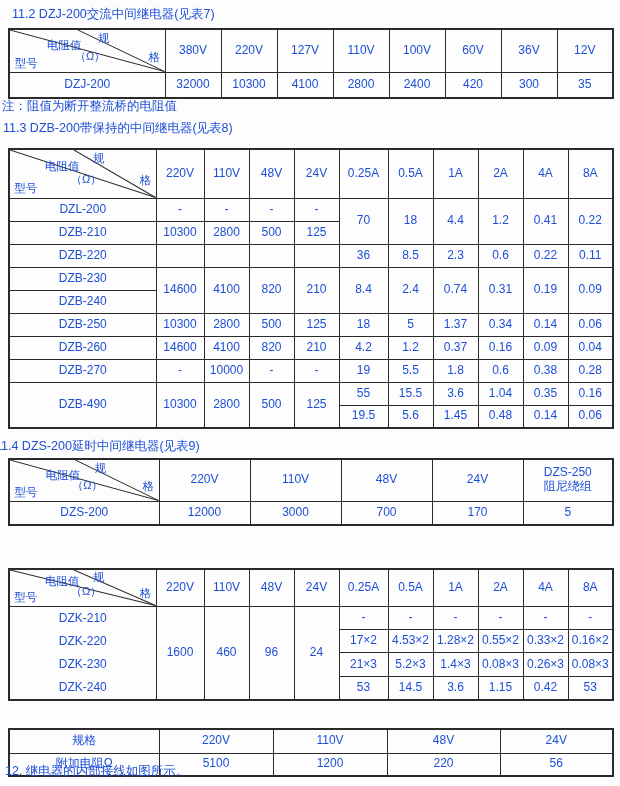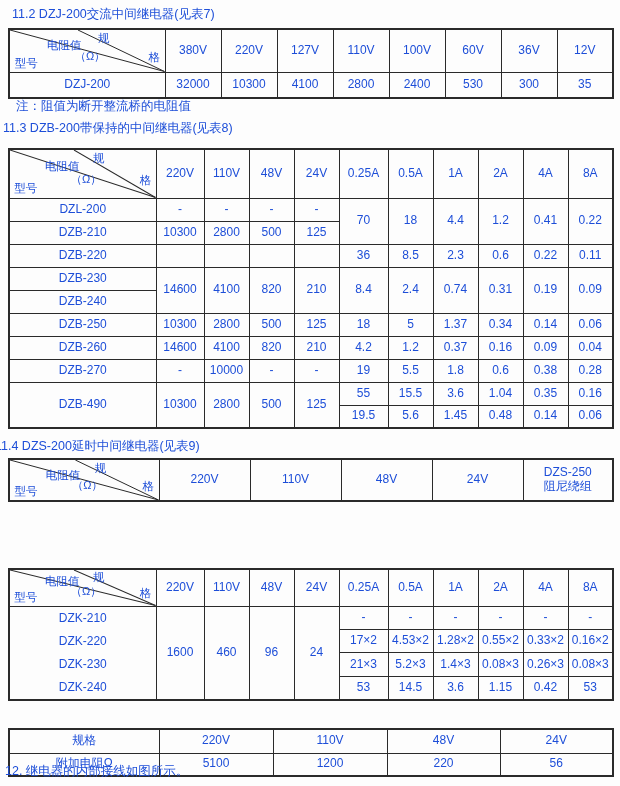--- a/index.html
+++ b/index.html
@@ -73,7 +73,7 @@
       <td>4100</td>
       <td>2800</td>
       <td>2400</td>
-      <td>530</td>
+      <td>420</td>
       <td>300</td>
       <td>35</td>
     </tr>

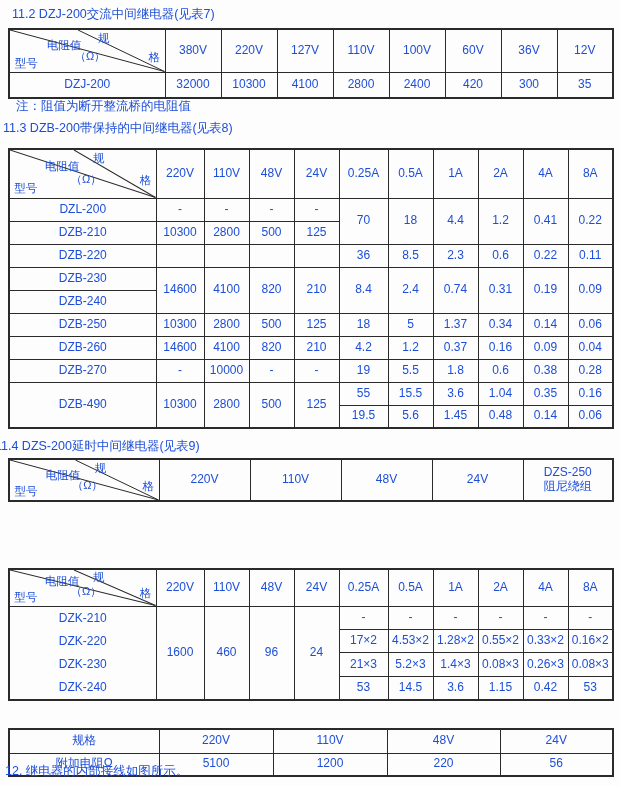--- a/index.html
+++ b/index.html
@@ -80,7 +80,7 @@
   </tbody>
     </table>
 
-  <div class="title" style="left:16px;top:99px">注：阻值为断开整流桥的电阻值</div>
+  <div class="title" style="left:2px;top:99px">注：阻值为断开整流桥的电阻值</div>
   <div class="title" style="left:3px;top:121px">11.3 DZB-200带保持的中间继电器(见表8)</div>
 
   <table class="t" style="left:8px;top:148px;width:604px">

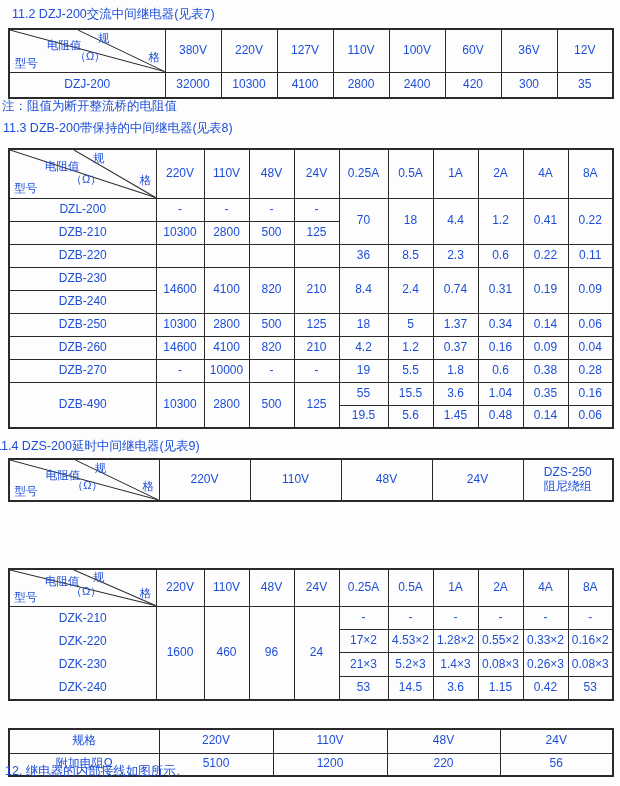--- a/index.html
+++ b/index.html
@@ -268,6 +268,14 @@
         </div>
       </td>
     </tr>
+    <tr style="height:24px">
+      <td>DZS-200</td>
+      <td>12000</td>
+      <td>3000</td>
+      <td>700</td>
+      <td>170</td>
+      <td>5</td>
+    </tr>
   </tbody>
     </table>
 

